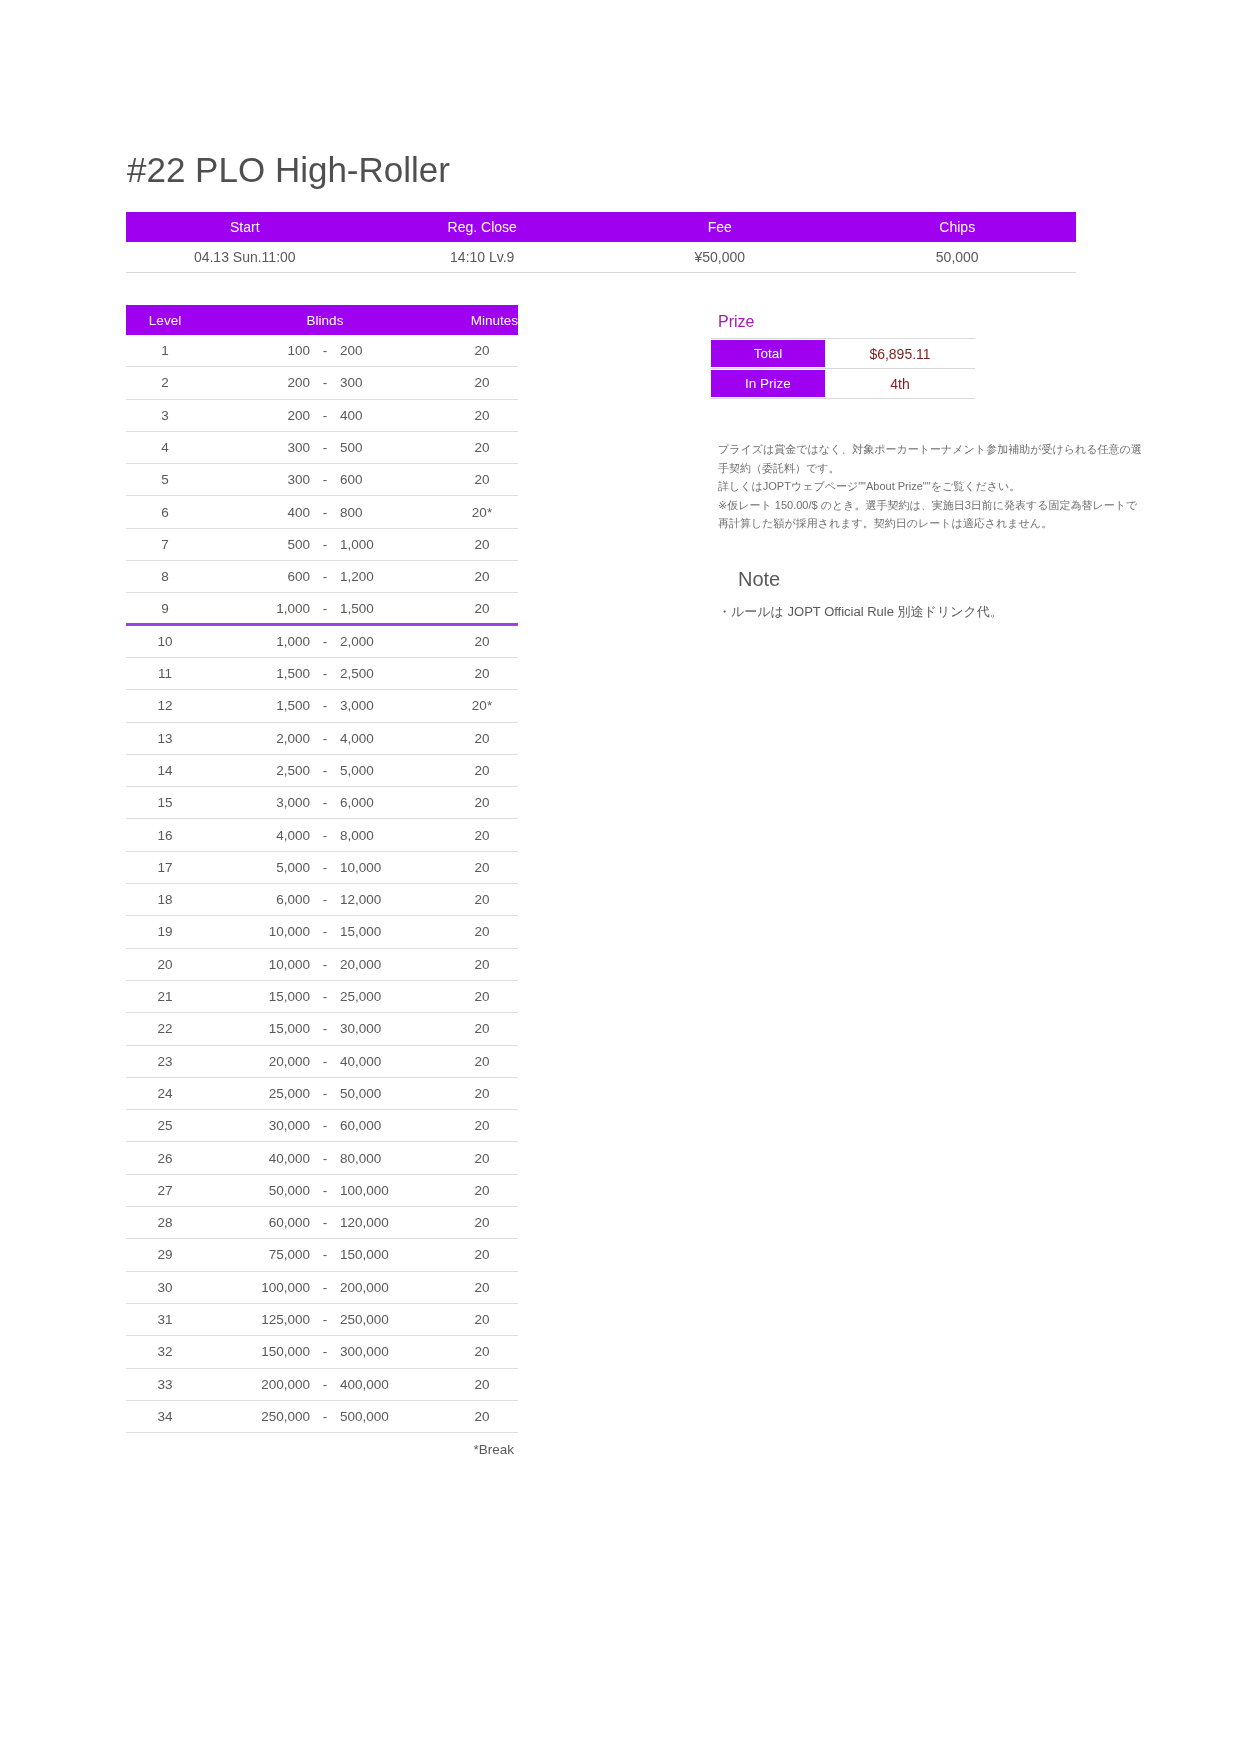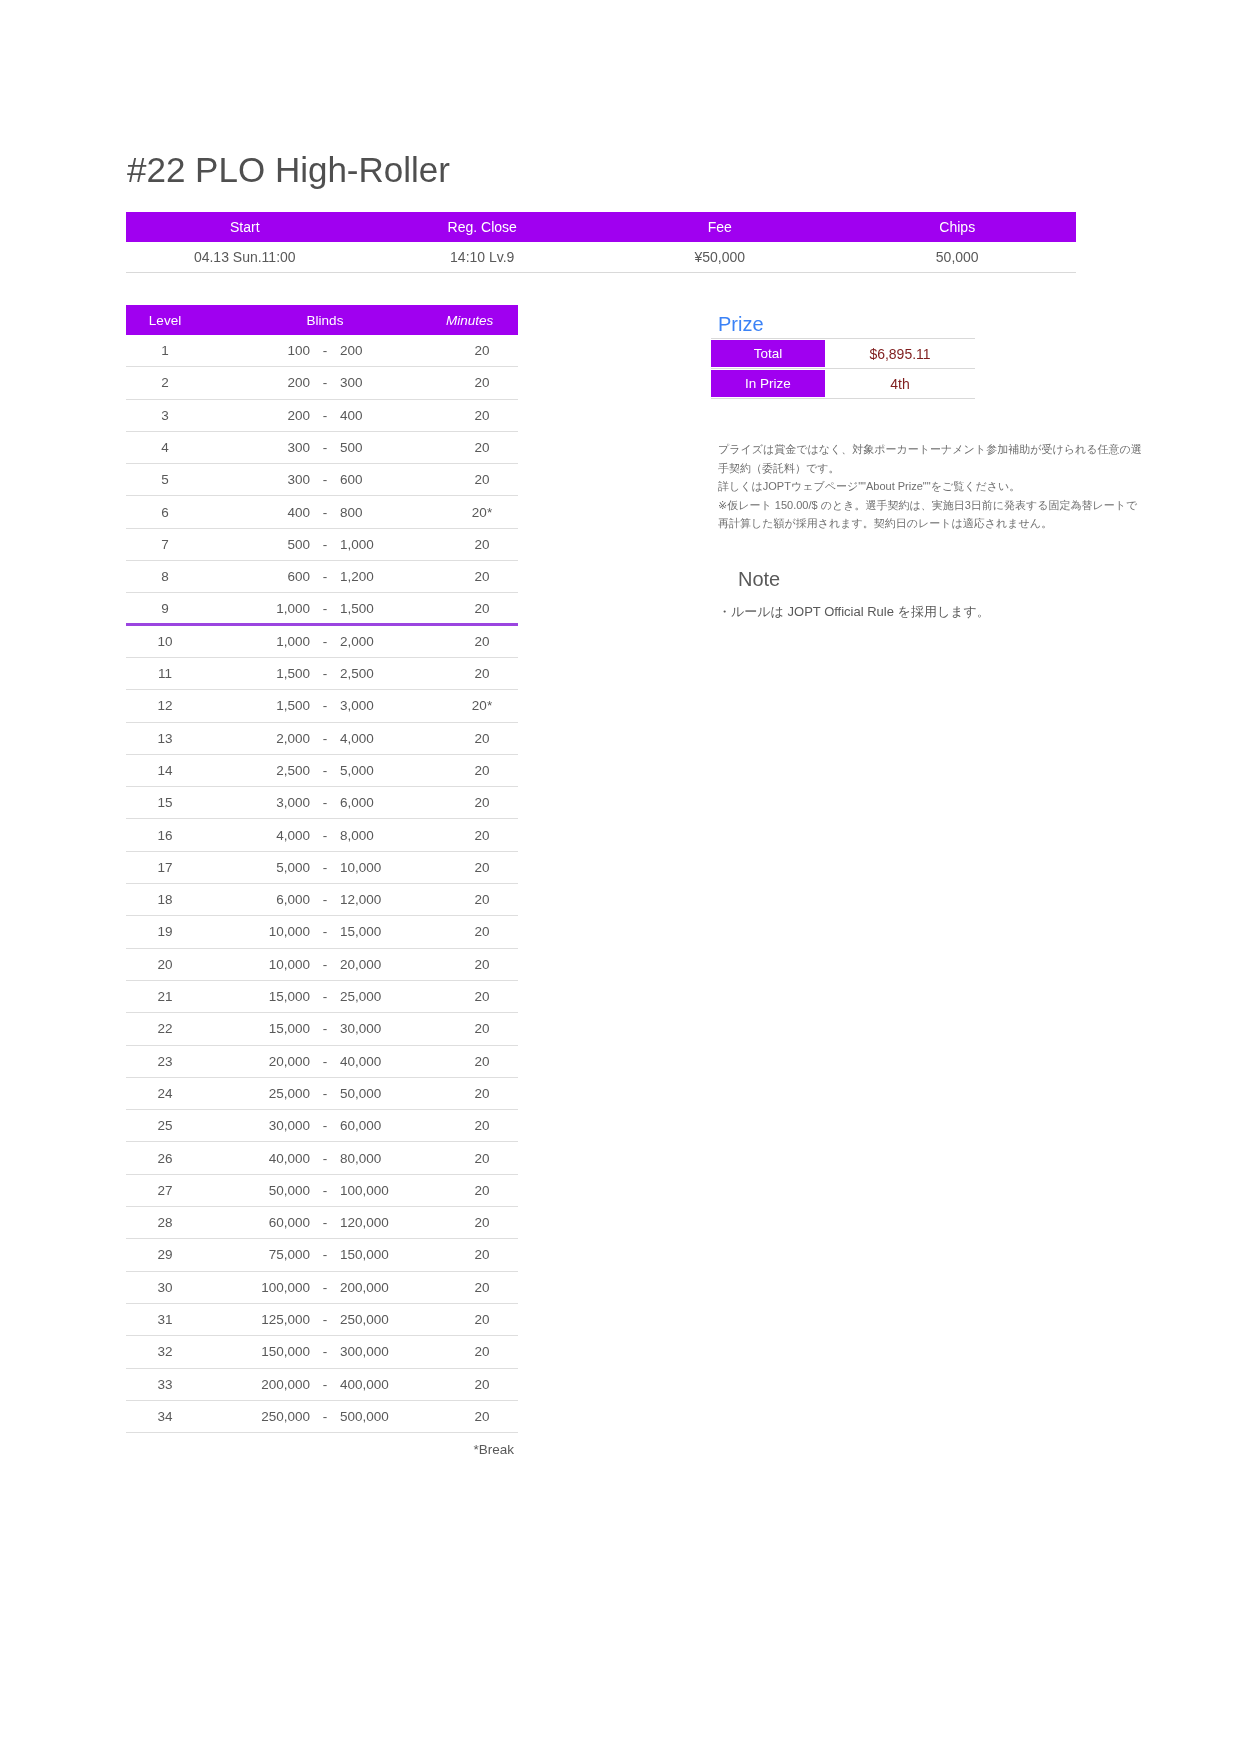--- a/index.html
+++ b/index.html
@@ -23,7 +23,7 @@
   .s-header{display:flex;background:var(--accent);color:#fff;height:30px;align-items:center;}
   .h-level{width:78px;text-align:center;}
   .h-blinds{width:242px;text-align:center;}
-  .h-min{flex:1;text-align:left;font-style:italic;}
+  .h-min{flex:1;text-align:right;}
   .srow{display:flex;height:32.3px;align-items:center;border-bottom:1px solid #dedede;
         box-sizing:border-box;color:#595959;}
   .srow.reg-close{border-bottom:3px solid #9b45e0;}

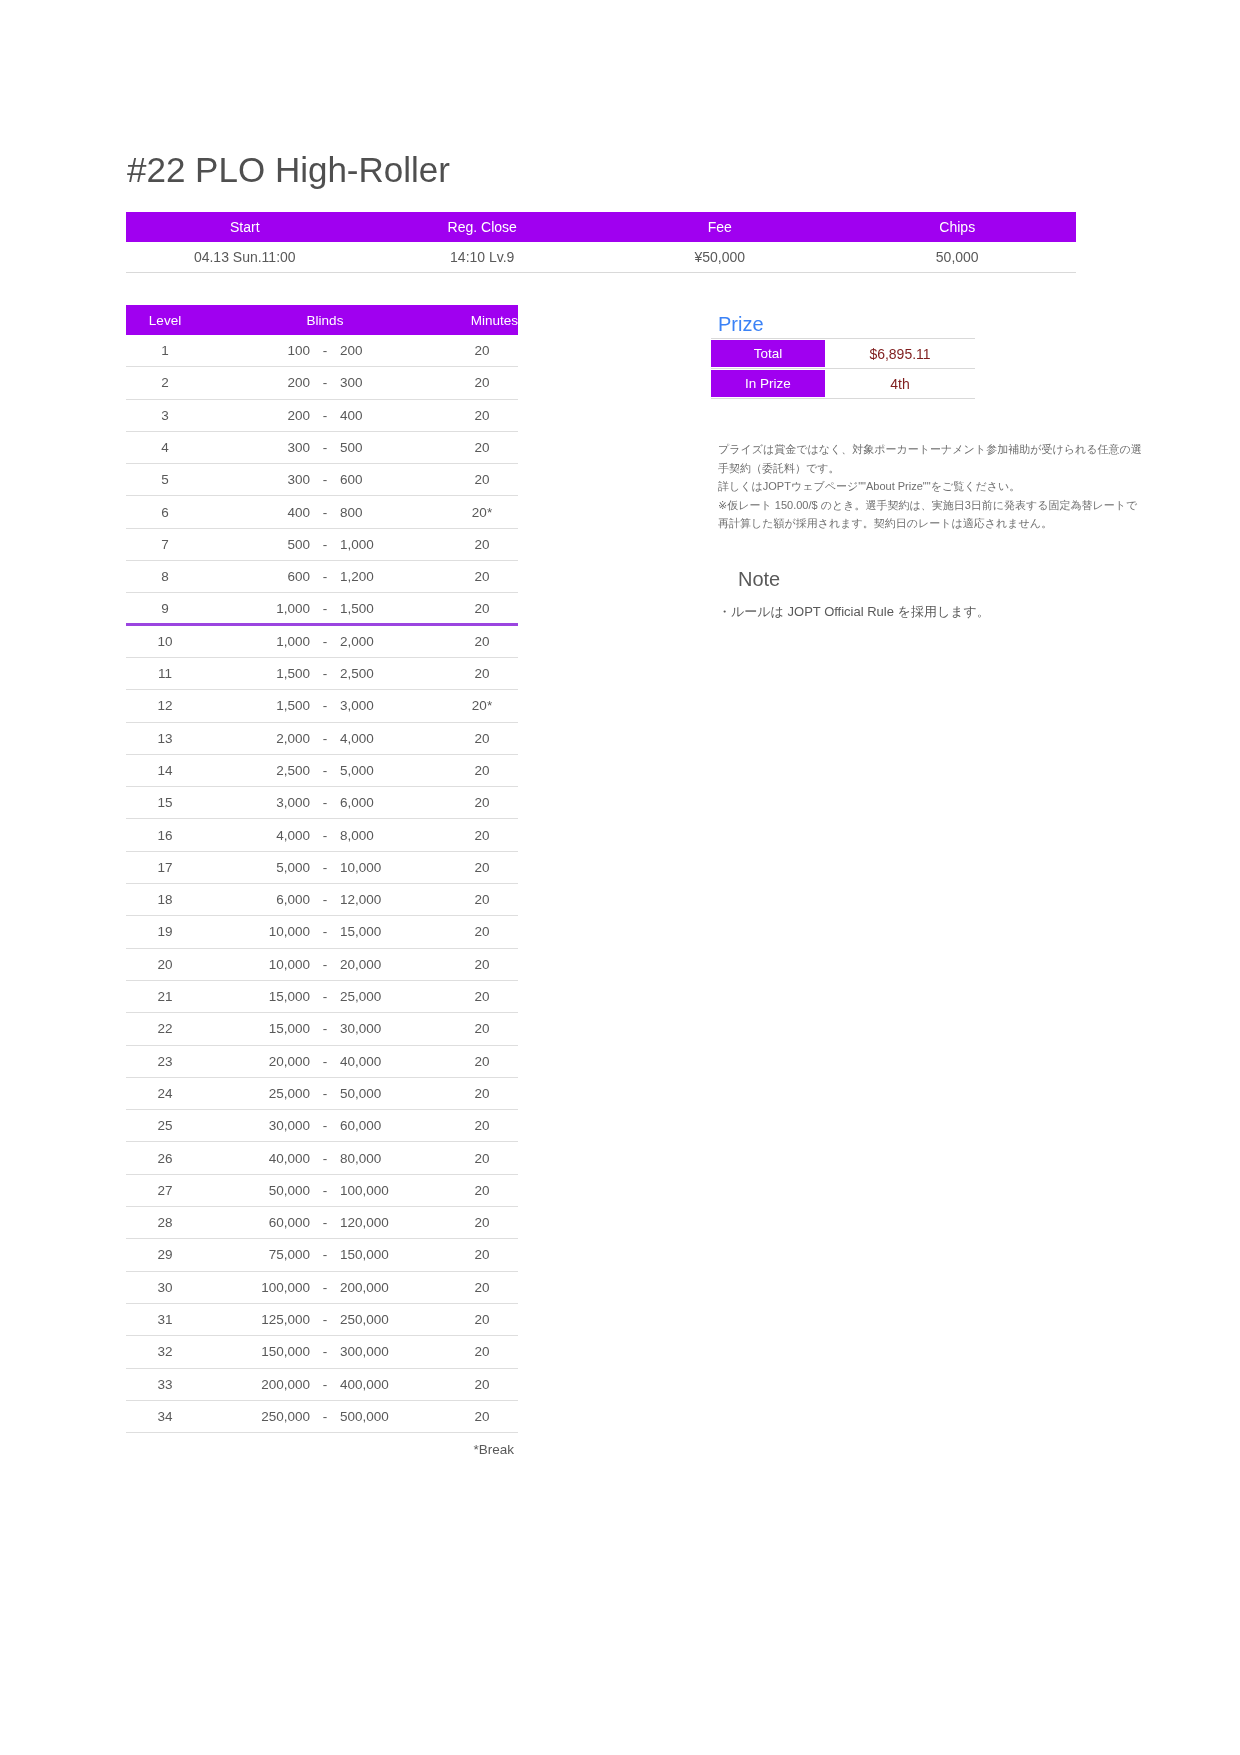--- a/index.html
+++ b/index.html
@@ -35,7 +35,7 @@
   .break-note{text-align:right;padding-right:4px;margin-top:9px;font-size:13.5px;color:#595959;}
 
   
-  .prize-heading{position:absolute;left:686px;top:313px;font-size:20px;color:#3b82f6;}
+  .prize-heading{position:absolute;left:686px;top:313px;font-size:16px;color:#a21caf;}
   .prize-table{position:absolute;left:679px;top:338px;width:264px;font-size:14px;
                border-top:1px solid #d9d9d9;}
   .prize-row{display:flex;height:30px;border-bottom:1px solid #d9d9d9;box-sizing:border-box;}

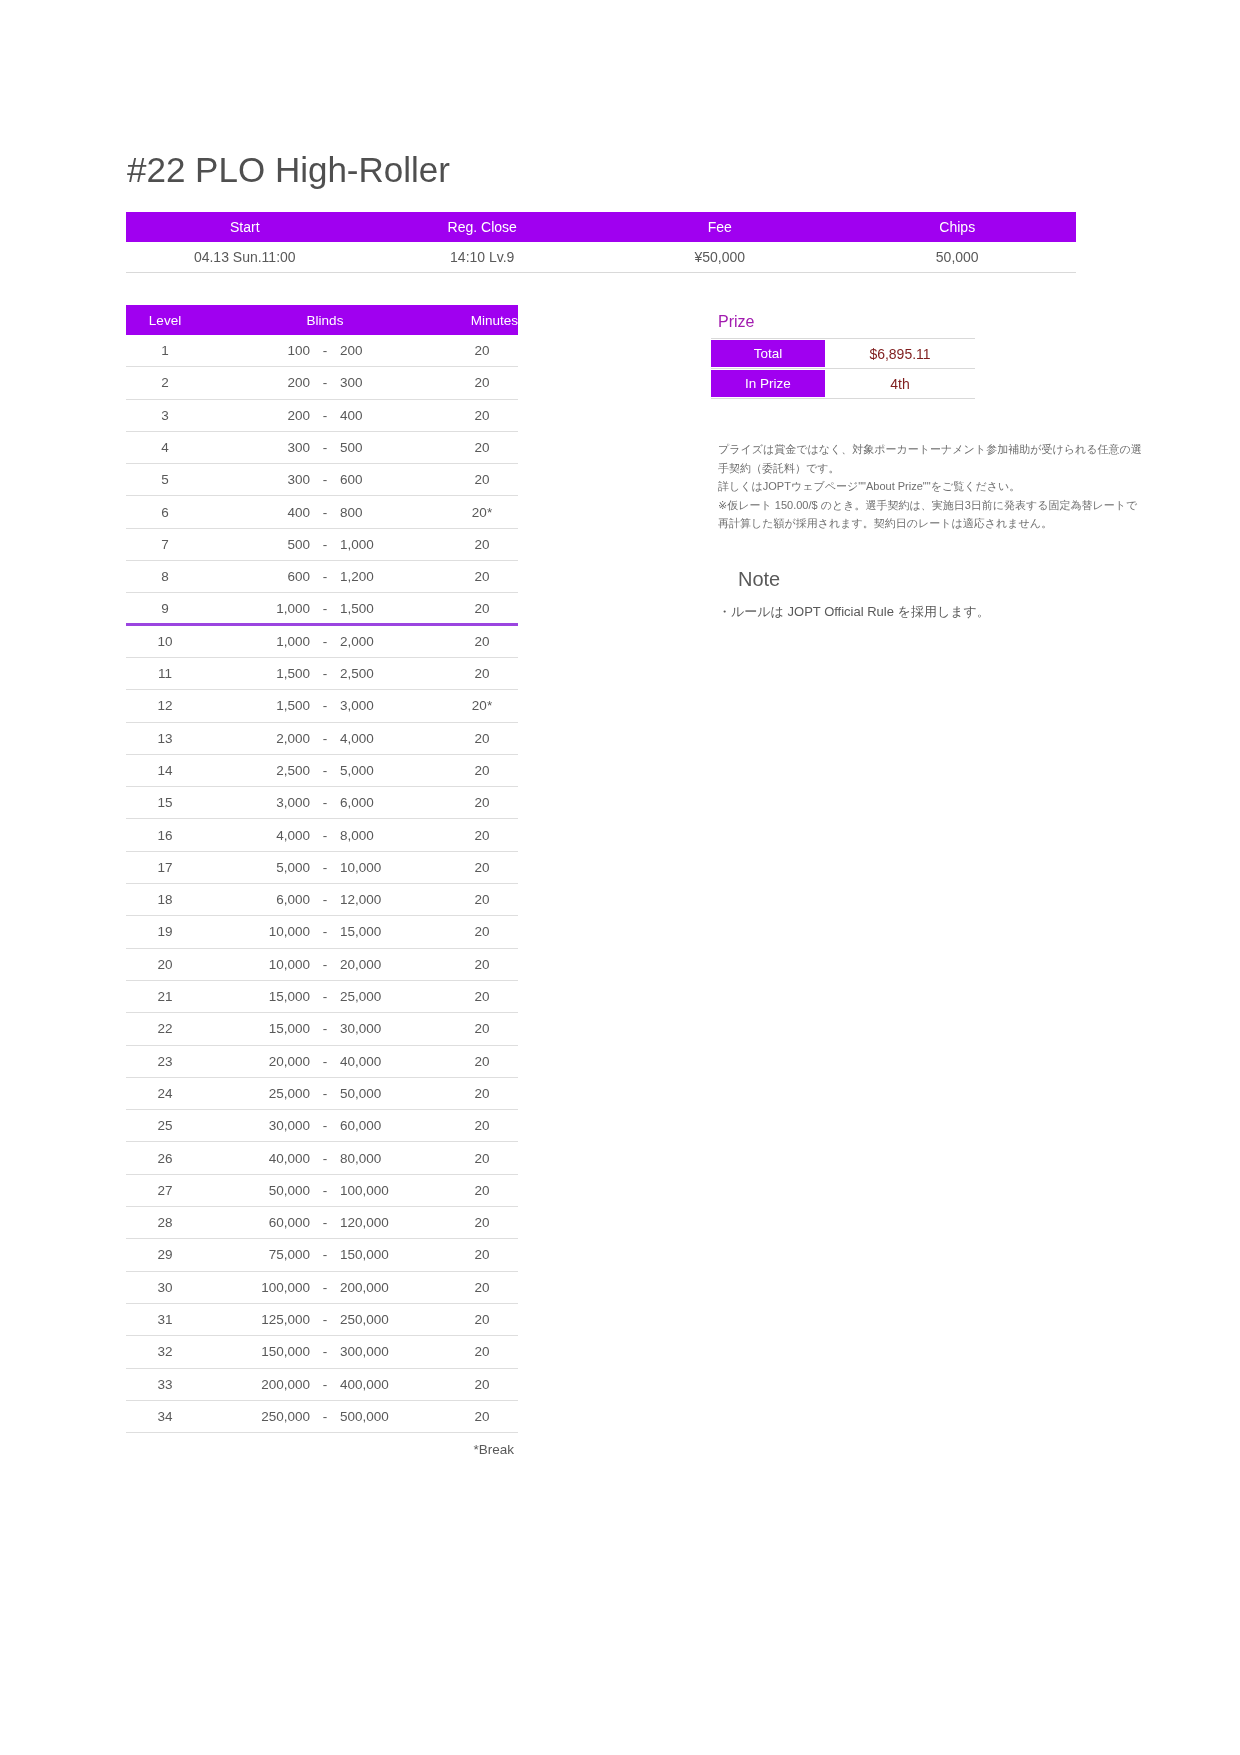--- a/index.html
+++ b/index.html
@@ -348,7 +348,7 @@
 
   <div class="note-heading">Note</div>
   <div class="note-list" id="note-list">
-      <div>・ルールは JOPT Official Rule を採用します。</div>
+      <div>・ルールは JOPT Official Rule 別途ドリンク代。</div>
     </div>
 
 </div>

